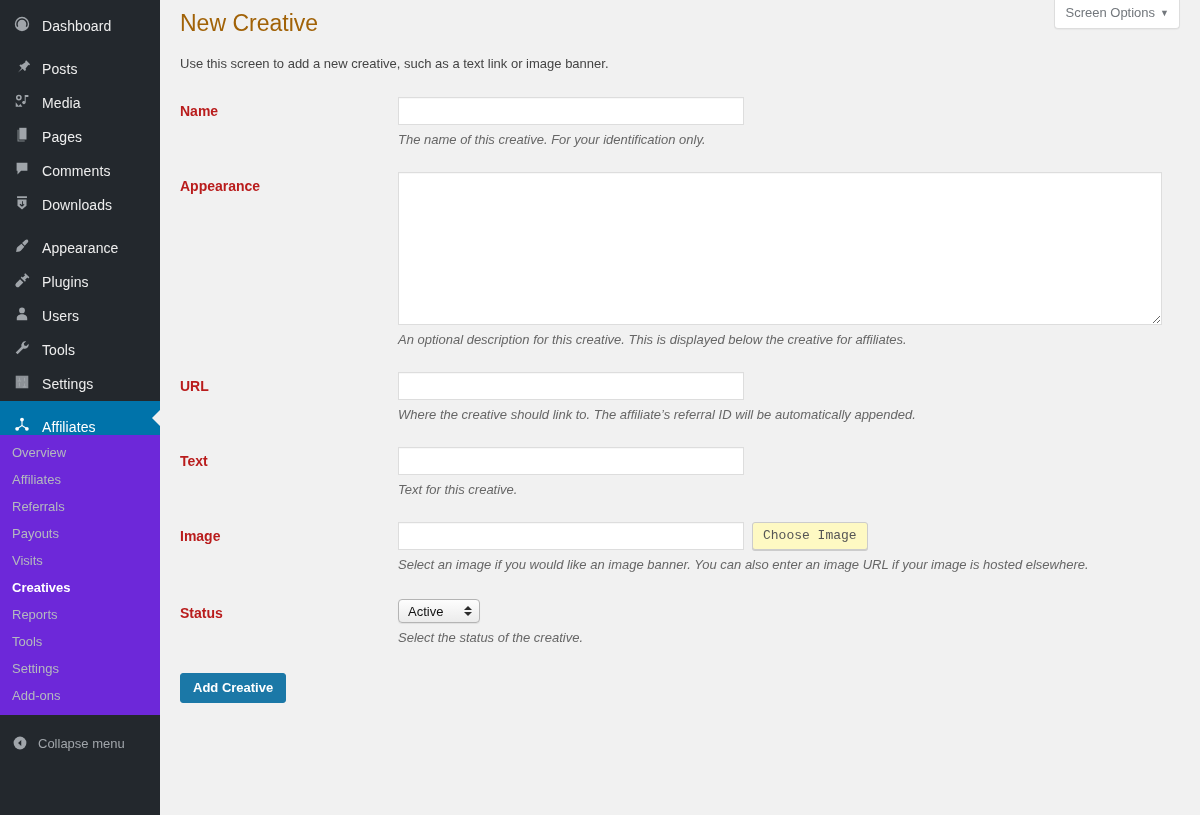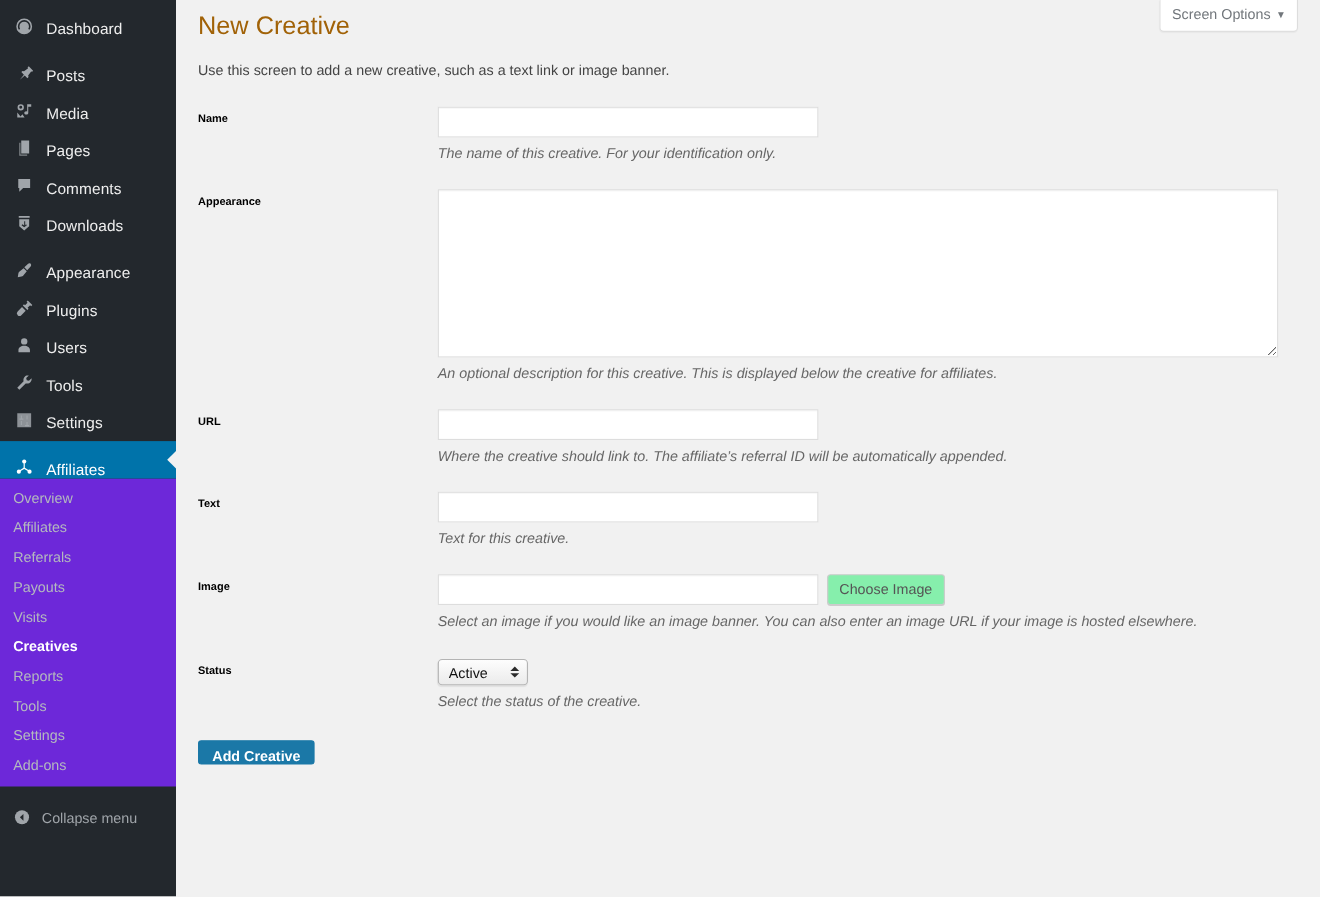--- a/index.html
+++ b/index.html
@@ -110,8 +110,8 @@
   .row { display: flex; align-items: flex-start; margin-bottom: 0; }
   .row .lbl {
     width: 218px; flex: 0 0 218px;
-    font-weight: bold; color: #000000;
-    font-size: 10px;
+    font-weight: bold; color: #b91c1c;
+    font-size: 14px;
     padding-top: 5px;
     line-height: 1.3;
   }

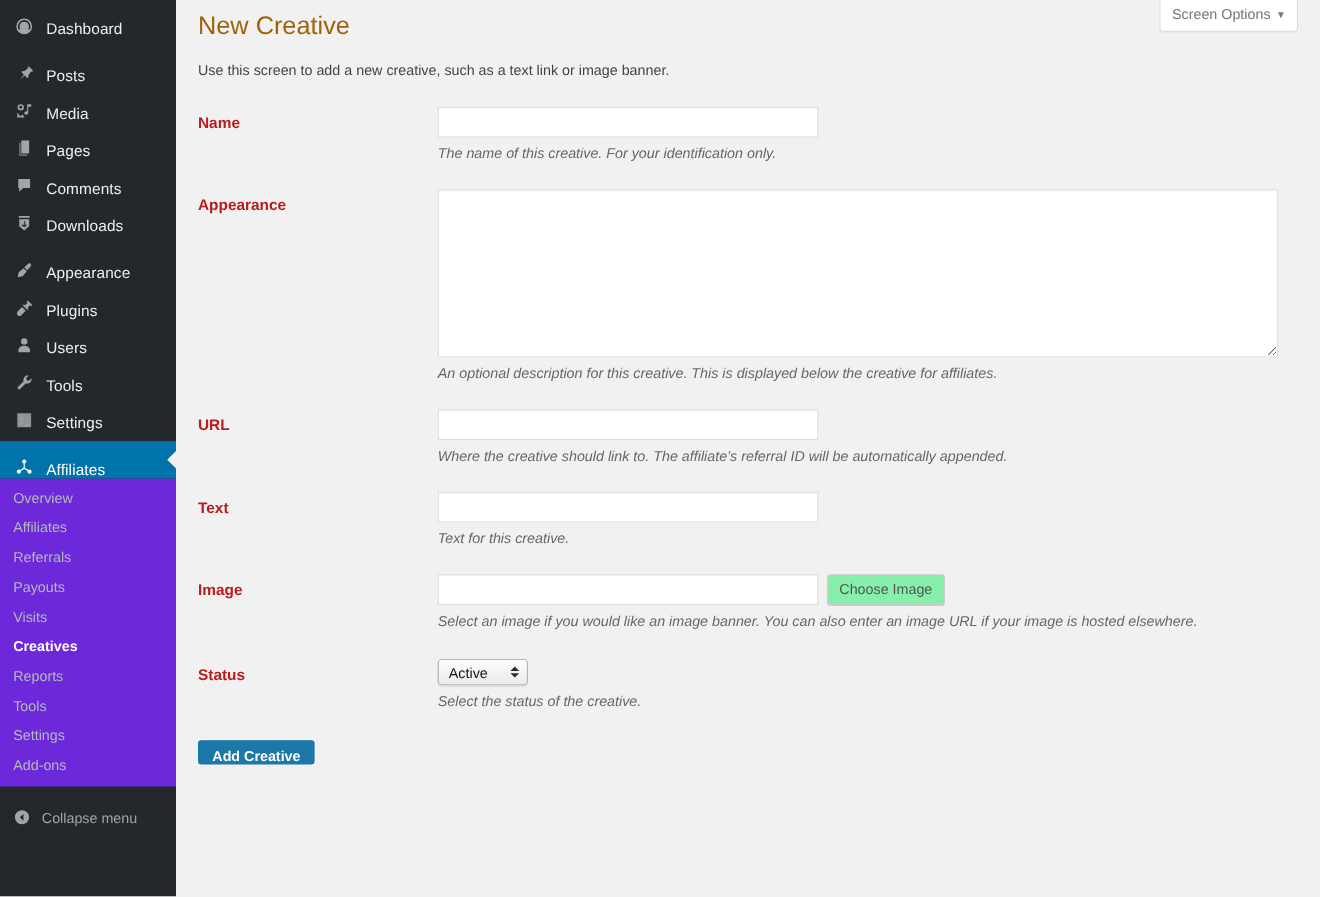--- a/index.html
+++ b/index.html
@@ -154,12 +154,12 @@
   .btn-secondary {
     margin-left: 8px;
     height: 28px;
-    background: #86efac;
+    background: #fef9c3;
     border: 1px solid #ccc;
     border-radius: 3px;
     color: #555;
     font-size: 13px;
-    font-family: Liberation Sans, sans-serif;
+    font-family: Liberation Mono, monospace;
     padding: 0 10px;
     cursor: pointer;
     box-shadow: 0 1px 0 #ccc;

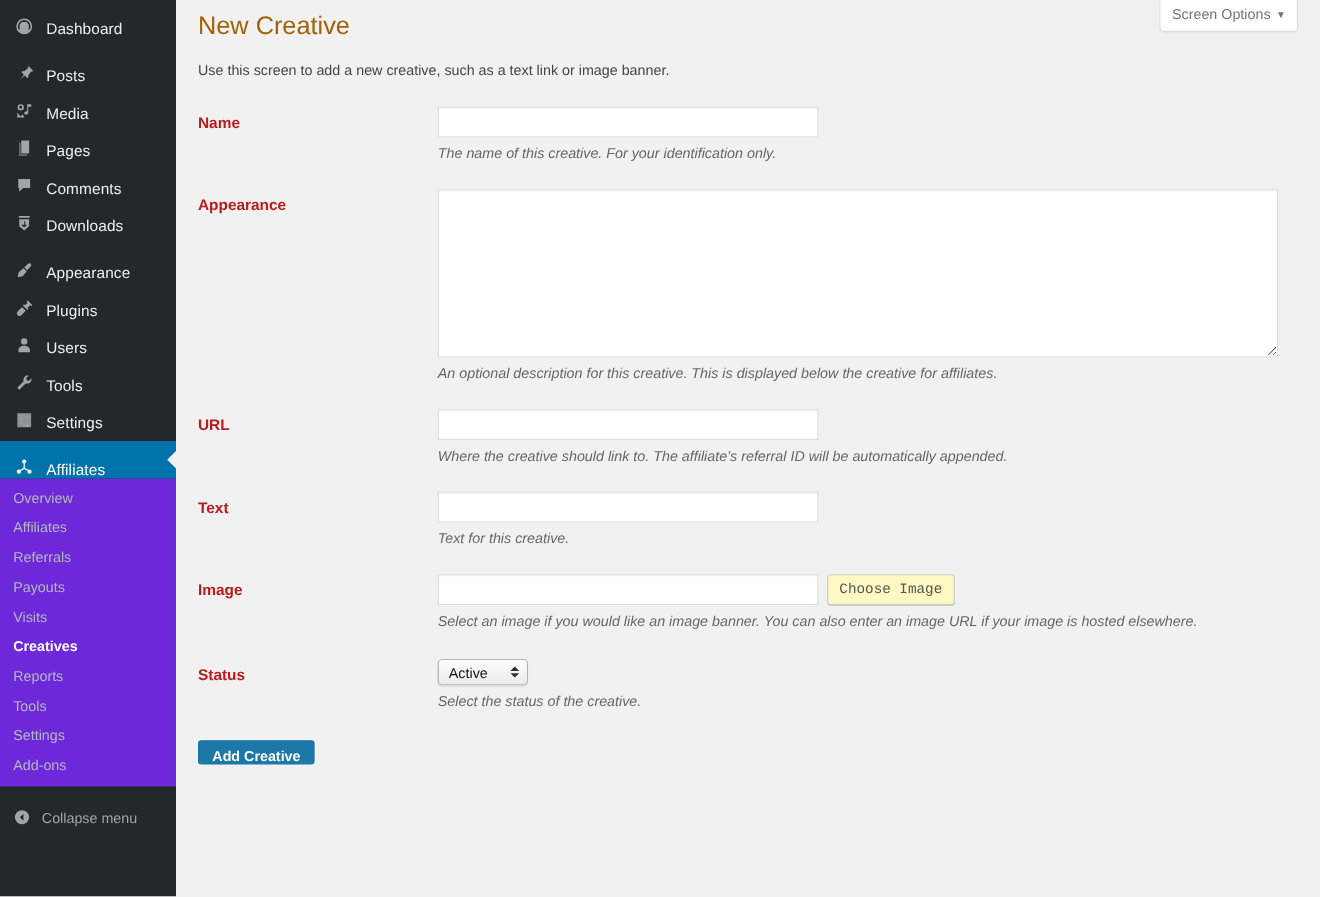--- a/index.html
+++ b/index.html
@@ -201,7 +201,7 @@
     font-weight: bold;
     font-family: "Liberation Sans", sans-serif;
     padding: 0 12px;
-    height: 22px;
+    height: 30px;
     line-height: 28px;
     cursor: pointer;
   }

